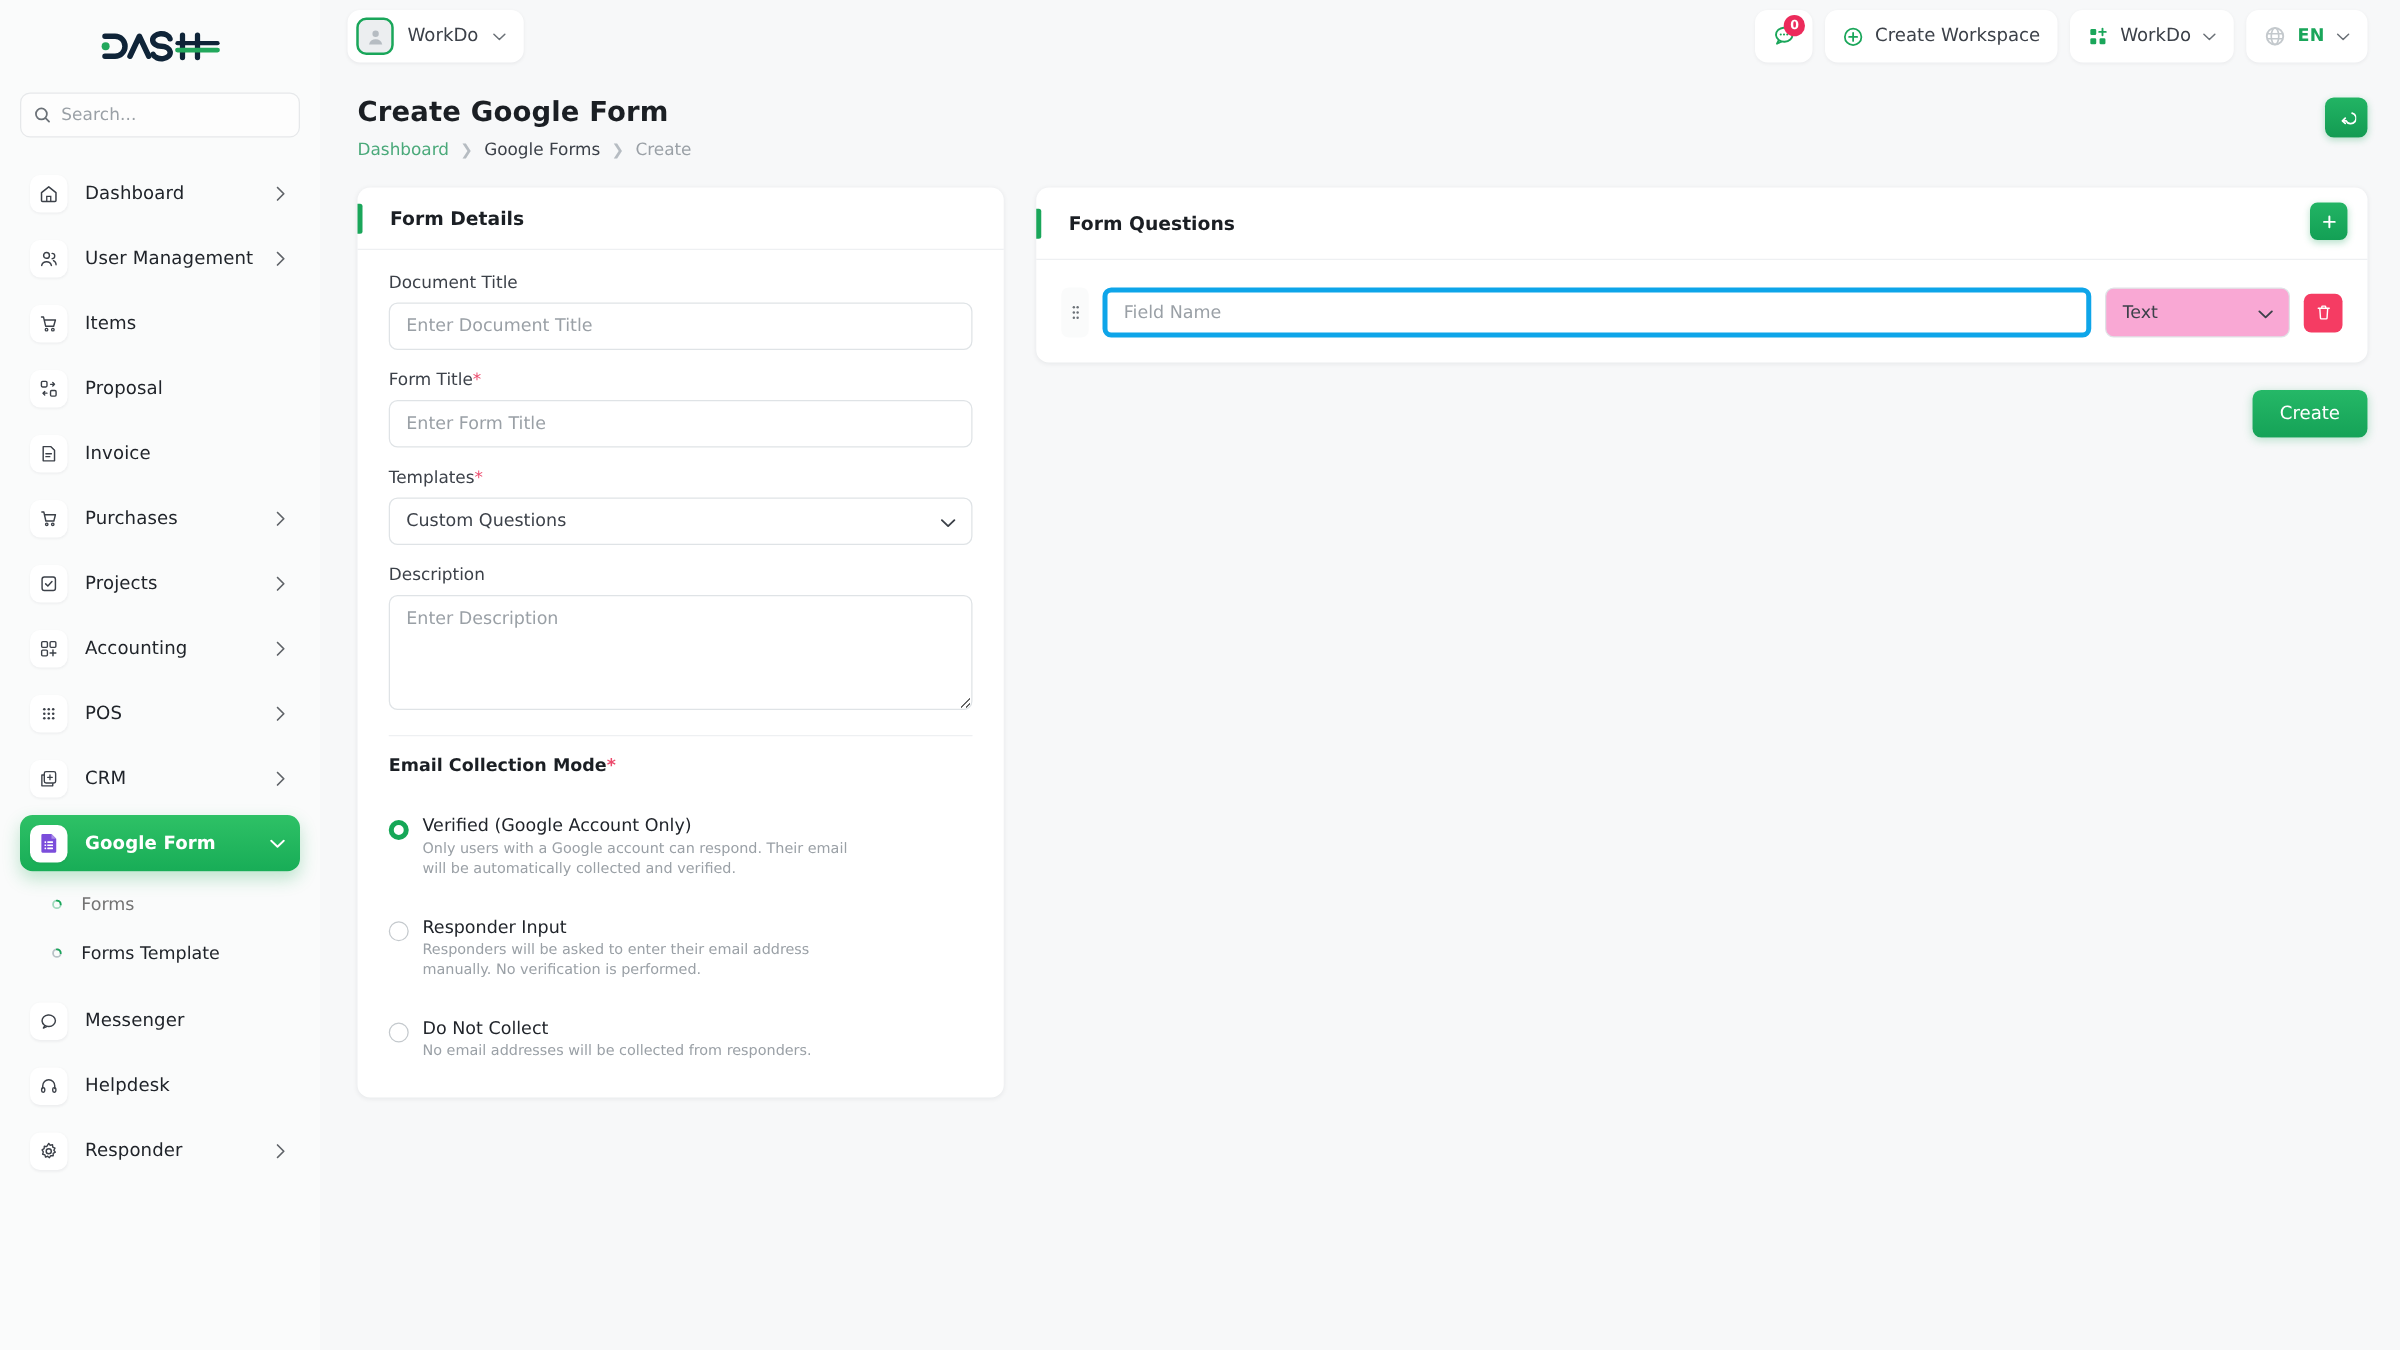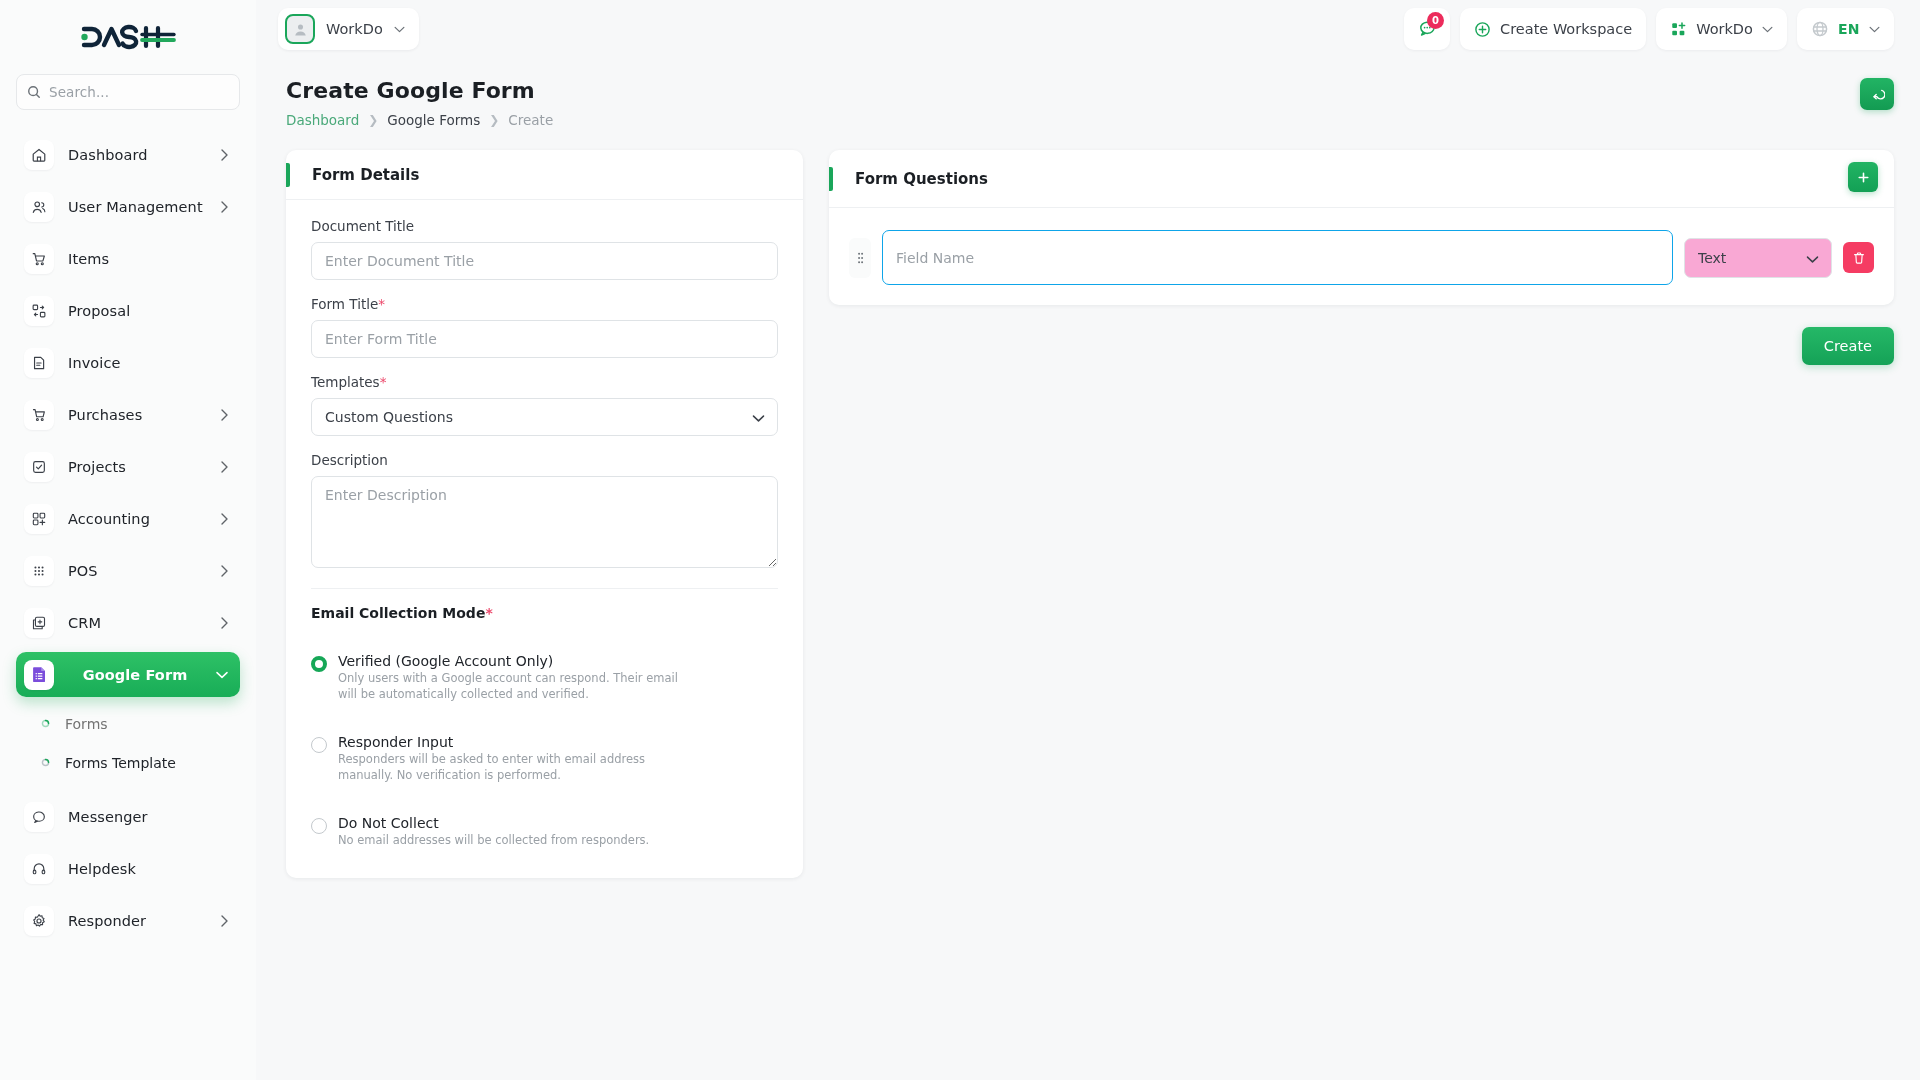--- a/index.html
+++ b/index.html
@@ -195,7 +195,7 @@
     flex: 0 0 22px;
   }
   .q-name {
-    flex: 1; height: 55px; border: 1px solid #0ea5e9; border-radius: 7px;
+    flex: 1; height: 40px; border: 4px solid #0ea5e9; border-radius: 7px;
     padding: 0 13px; font-size: 14px; color: #3c4149; font-family: inherit;
   }
   .q-name::placeholder { color: #9aa0a6; }

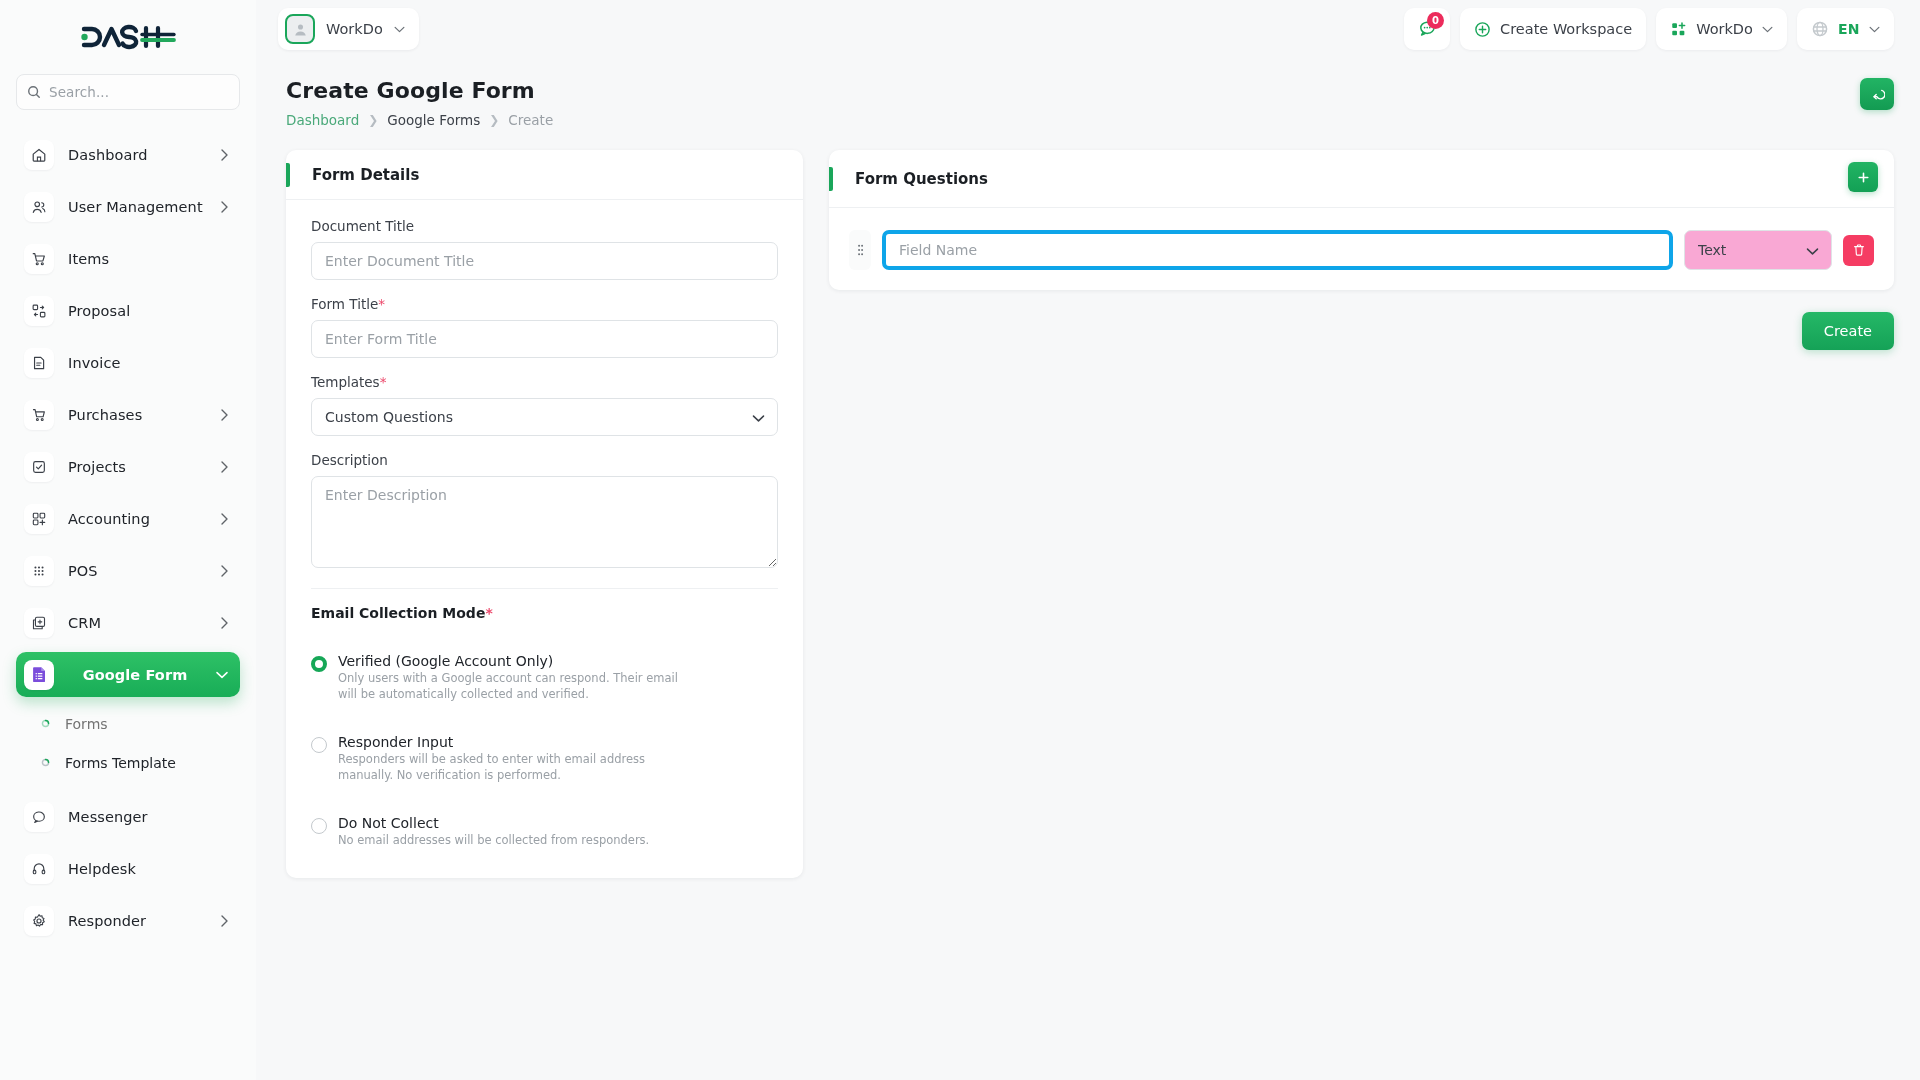--- a/index.html
+++ b/index.html
@@ -57,7 +57,7 @@
     background: linear-gradient(180deg,#2ec166 0%, #18ad57 100%);
     box-shadow: 0 6px 14px rgba(30,170,85,.28);
   }
-  .nav-item.active .nav-label { color: #fff; font-weight: bold; text-align: center; }
+  .nav-item.active .nav-label { color: #fff; font-weight: bold; }
   .nav-item.active .chev { color: #fff; }
   .sub-item {
     height: 39px; margin: 0 16px 0 16px;

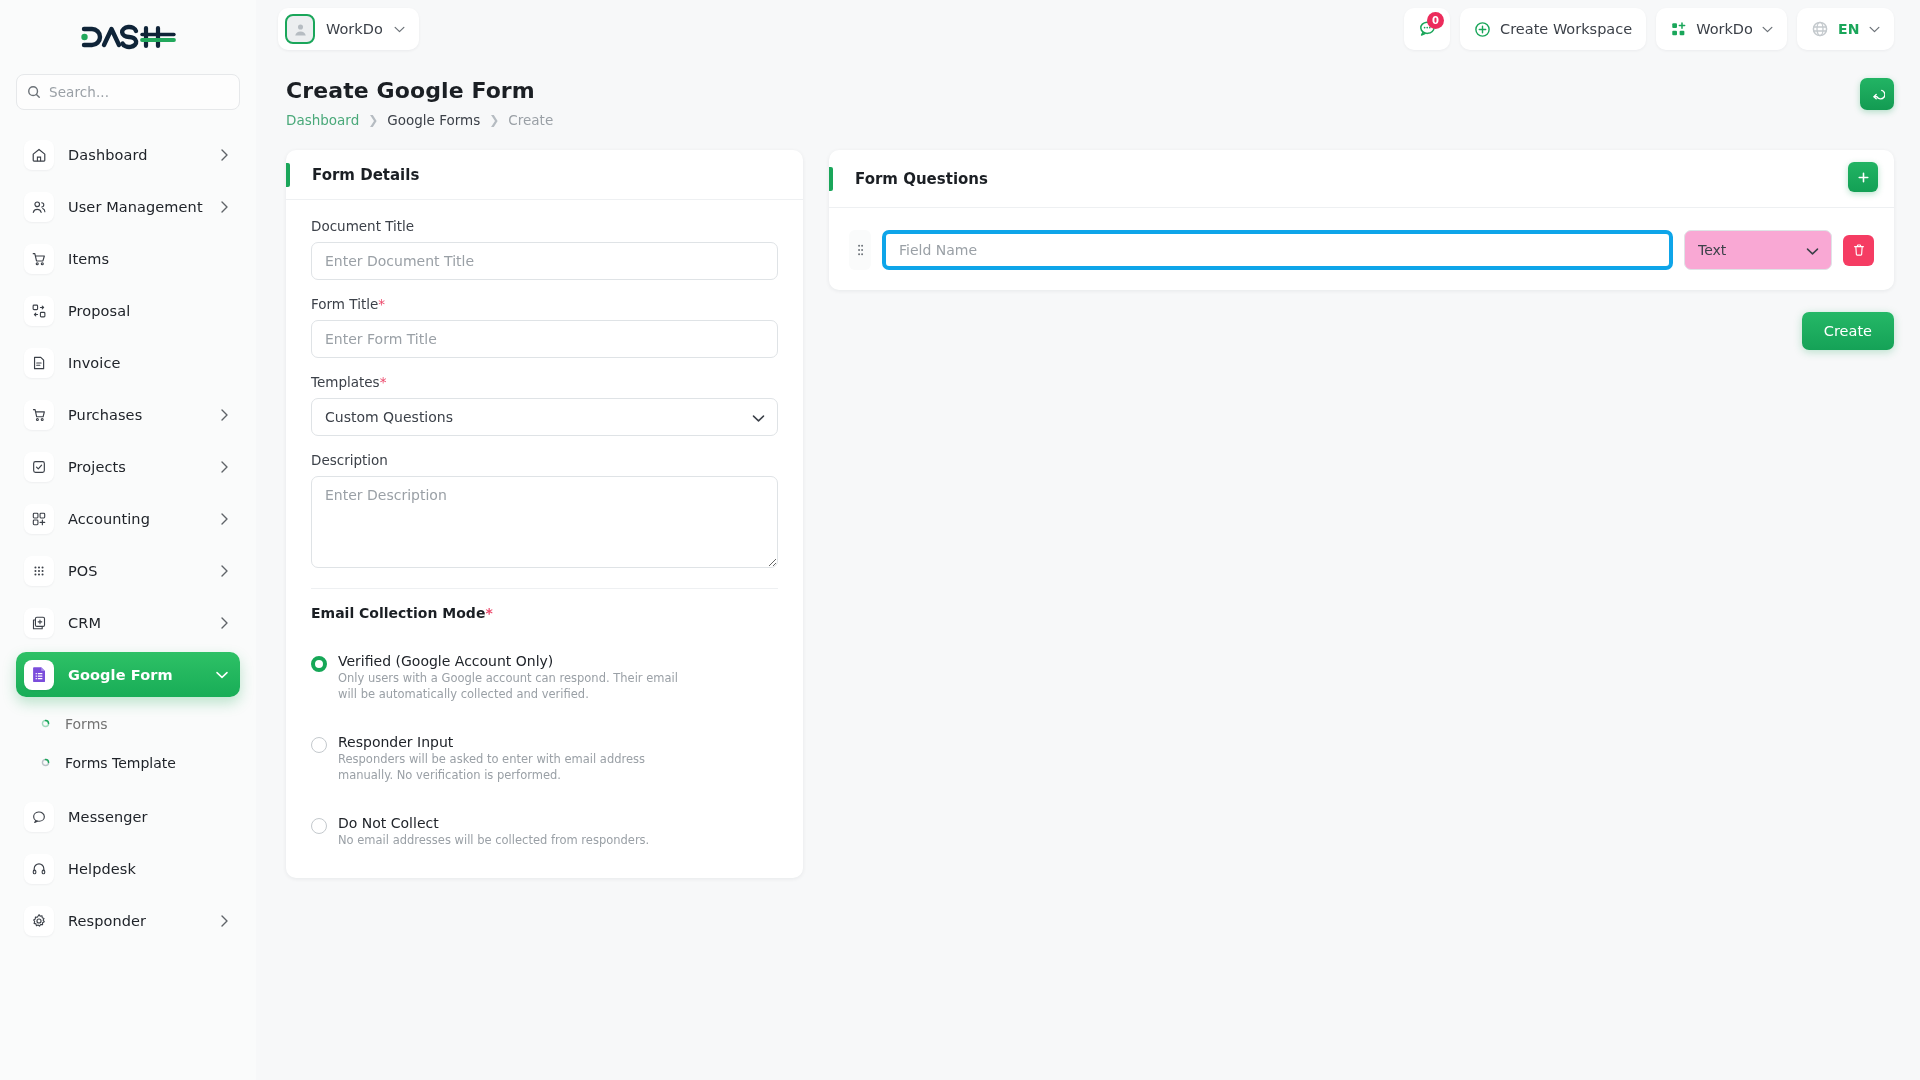--- a/index.html
+++ b/index.html
@@ -634,7 +634,7 @@
               <span class="radio"></span>
               <div>
                 <div class="radio-main">Responder Input</div>
-                <div class="radio-desc">Responders will be asked to enter with email address manually. No verification is performed.</div>
+                <div class="radio-desc">Responders will be asked to enter their email address manually. No verification is performed.</div>
               </div>
             </div>
           </div>

